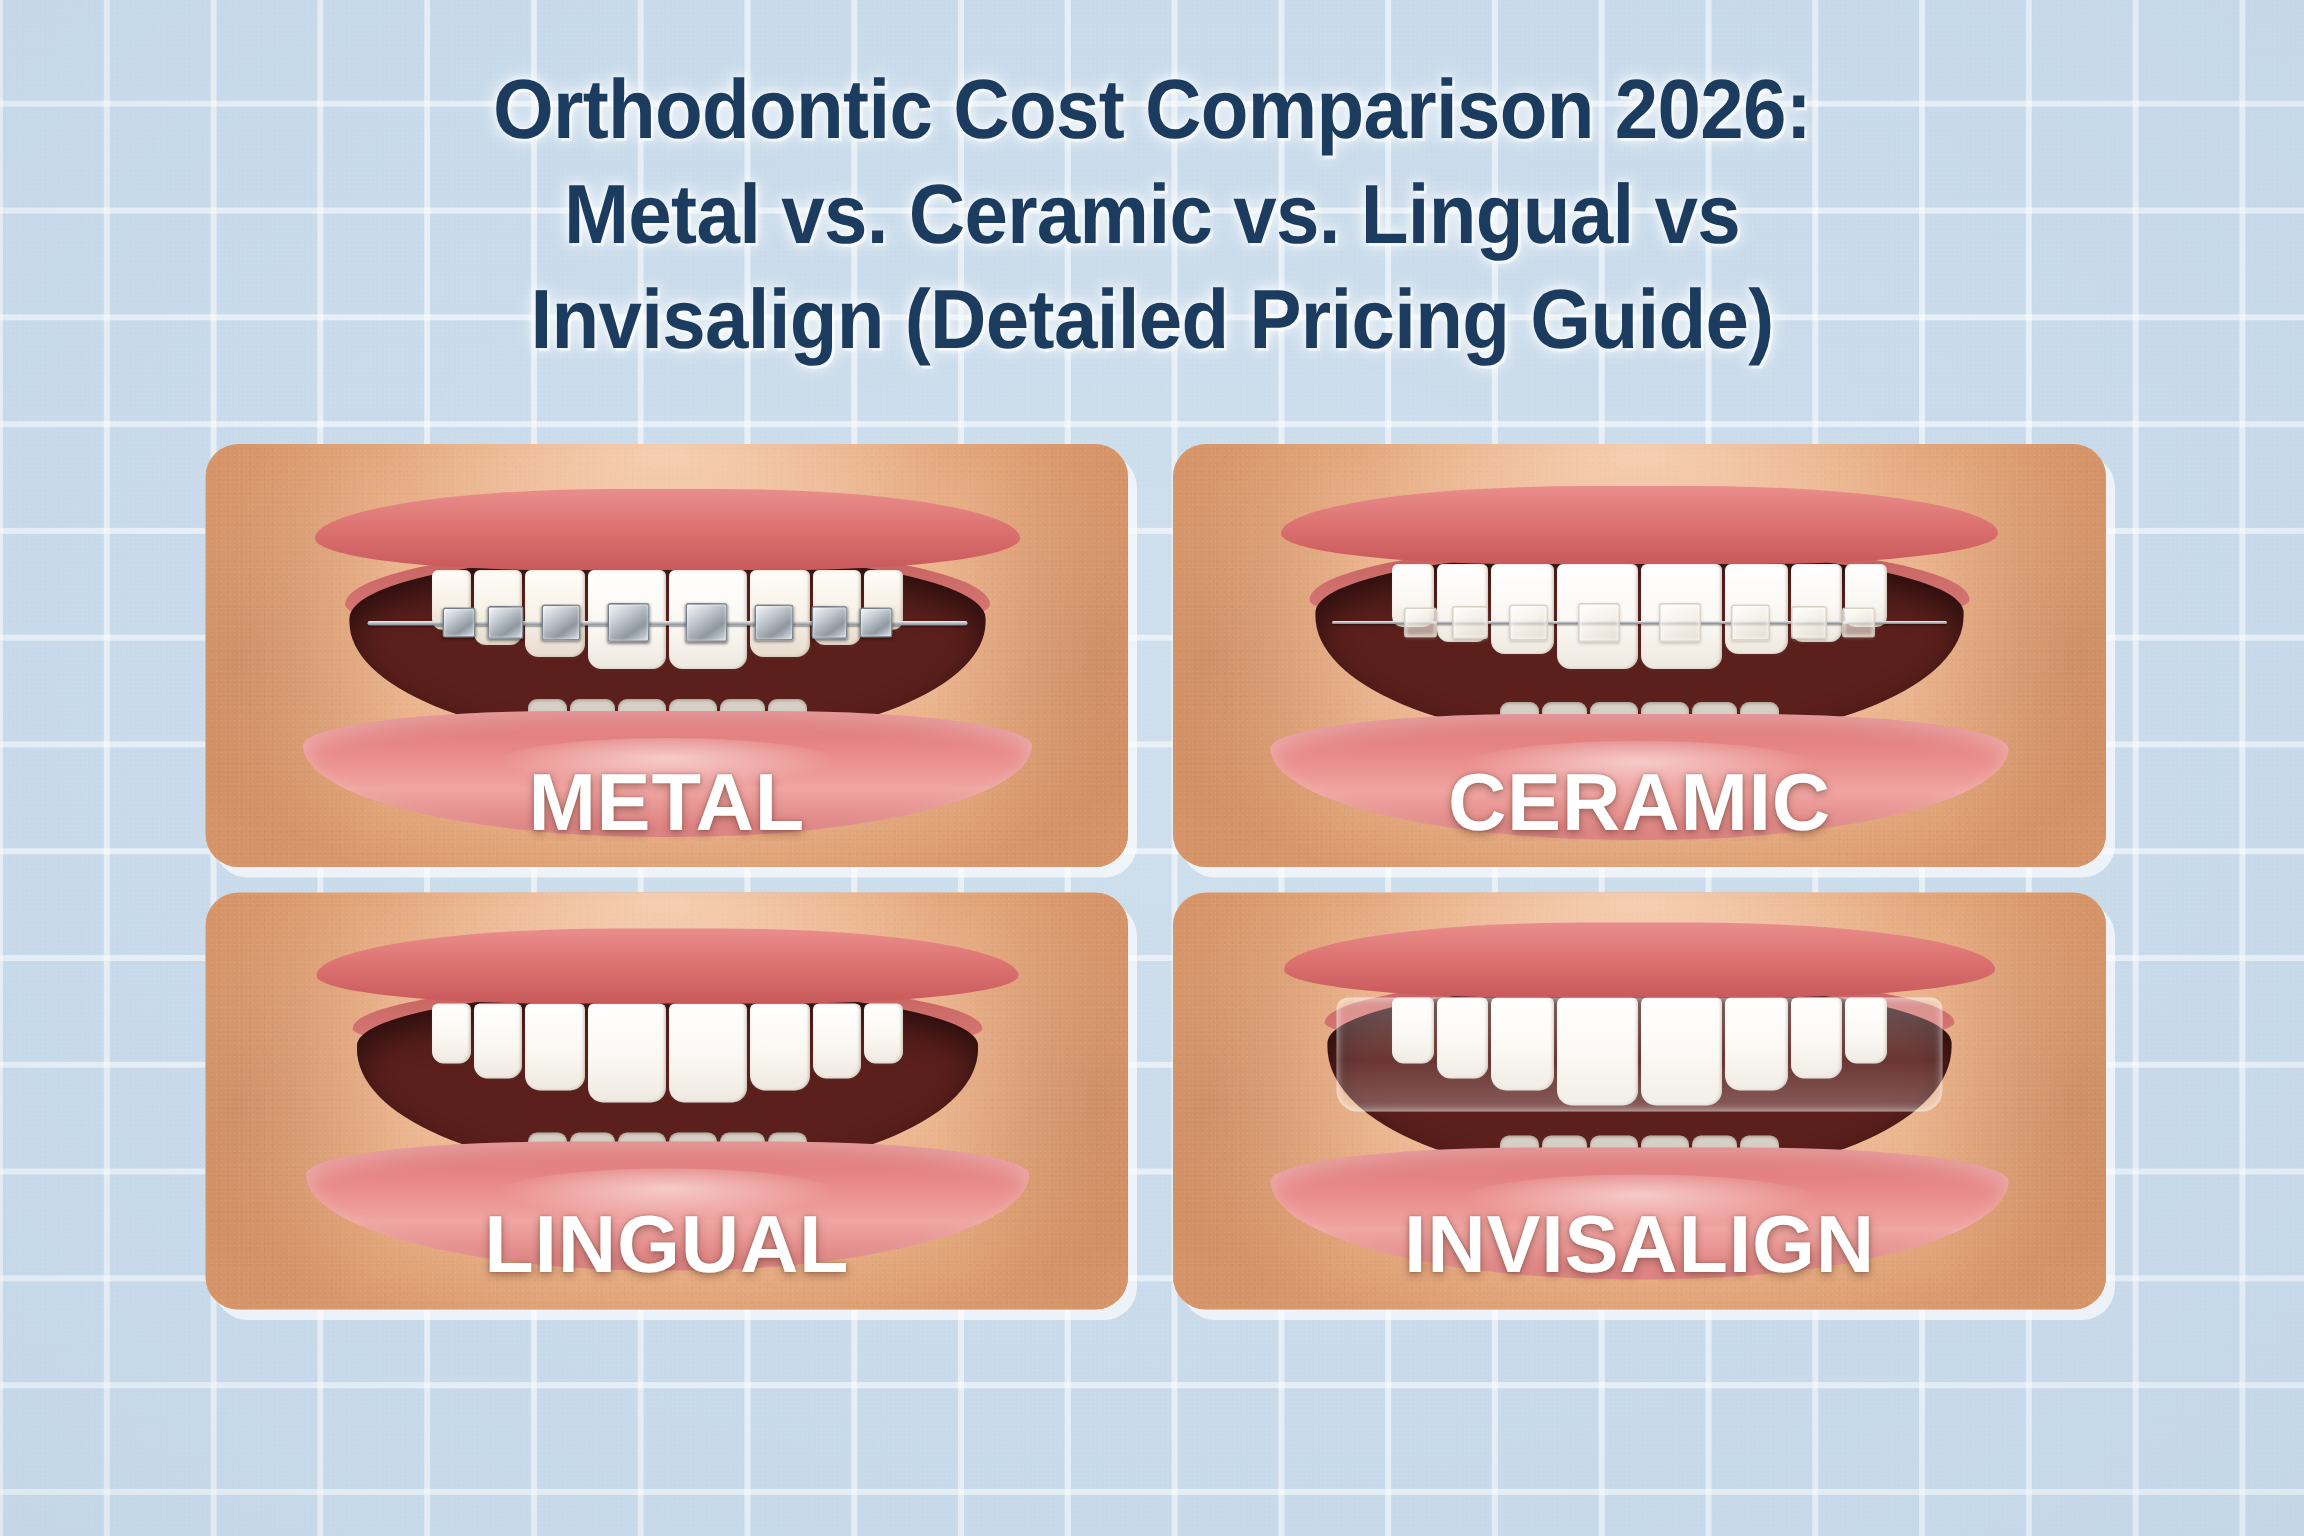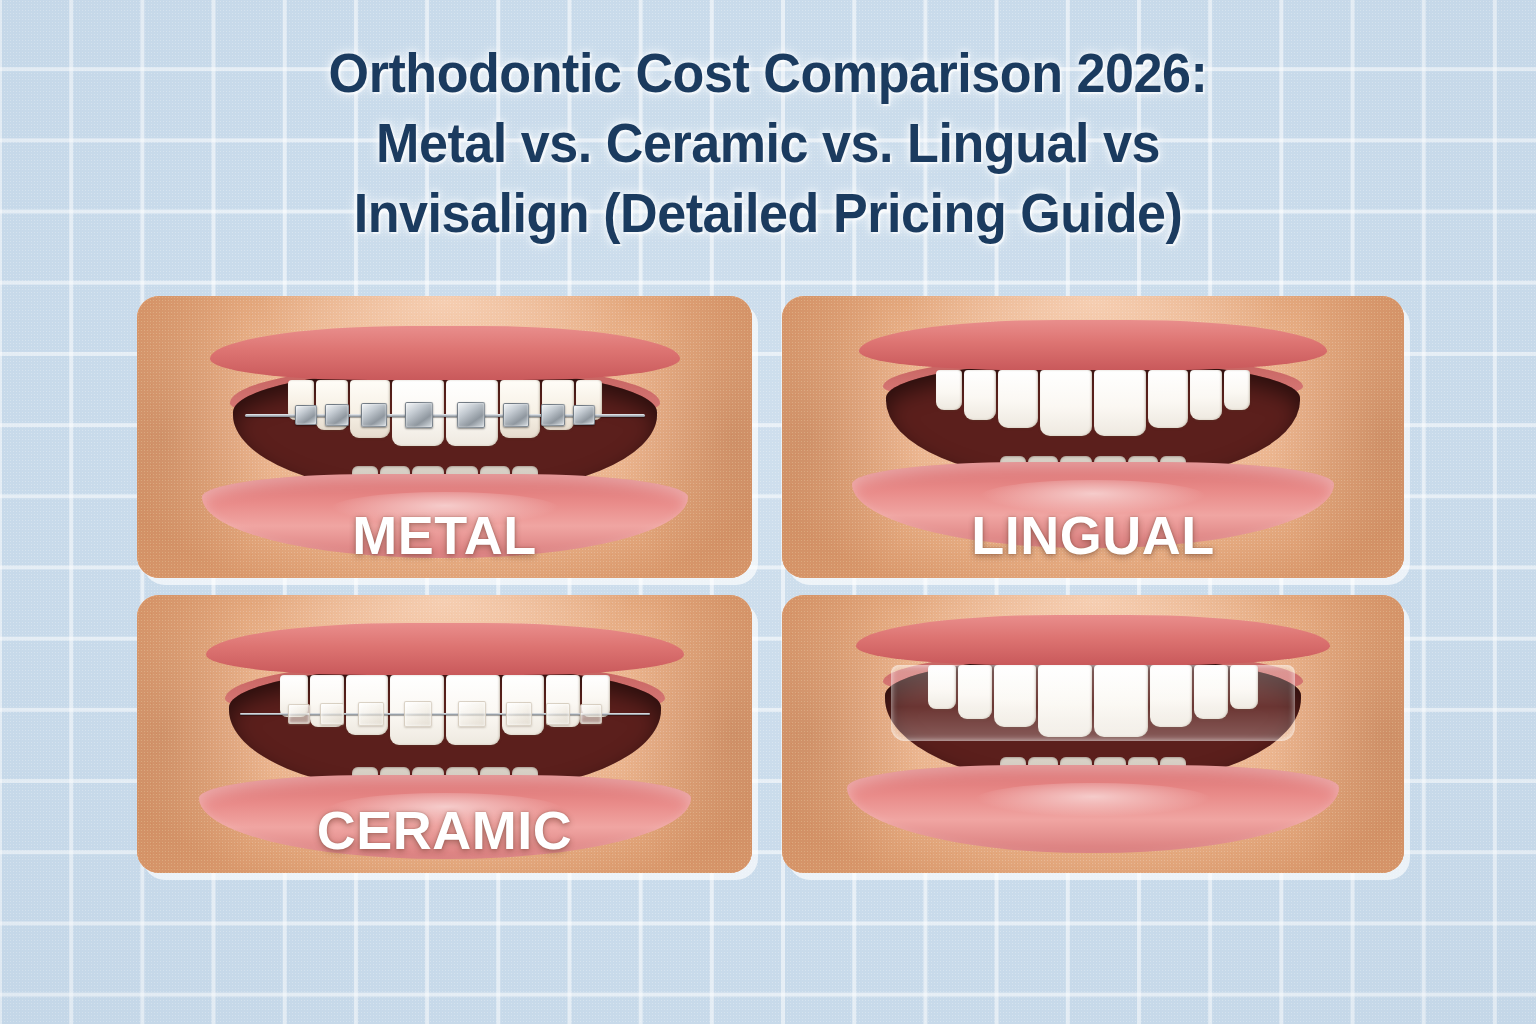--- a/index.html
+++ b/index.html
@@ -333,41 +333,6 @@
         <div class="skin"></div>
         <div class="skin-grain"></div>
 
-        <div class="gum" style="top:60px;width:420px;height:44px;"></div>
-        <div class="mouth" style="top:66px;width:414px;height:120px;border-radius:48% 48% 46% 46% / 30% 30% 68% 68%;"></div>
-
-        <div class="teeth-upper" style="top:74px;width:408px;height:72px;">
-          <div class="tooth bright" style="width:26px;height:40px;border-radius:4px 4px 8px 8px;"></div>
-          <div class="tooth bright" style="width:32px;height:50px;border-radius:4px 4px 9px 9px;"></div>
-          <div class="tooth bright" style="width:40px;height:58px;border-radius:4px 4px 10px 10px;"></div>
-          <div class="tooth bright" style="width:52px;height:66px;border-radius:4px 4px 10px 10px;"></div>
-          <div class="tooth bright" style="width:52px;height:66px;border-radius:4px 4px 10px 10px;"></div>
-          <div class="tooth bright" style="width:40px;height:58px;border-radius:4px 4px 10px 10px;"></div>
-          <div class="tooth bright" style="width:32px;height:50px;border-radius:4px 4px 9px 9px;"></div>
-          <div class="tooth bright" style="width:26px;height:40px;border-radius:4px 4px 8px 8px;"></div>
-        </div>
-
-        <div class="teeth-lower" style="top:160px;width:280px;height:22px;">
-          <div class="tooth" style="width:26px;height:18px;border-radius:6px 6px 4px 4px;"></div>
-          <div class="tooth" style="width:30px;height:20px;border-radius:6px 6px 4px 4px;"></div>
-          <div class="tooth" style="width:32px;height:20px;border-radius:6px 6px 4px 4px;"></div>
-          <div class="tooth" style="width:32px;height:20px;border-radius:6px 6px 4px 4px;"></div>
-          <div class="tooth" style="width:30px;height:20px;border-radius:6px 6px 4px 4px;"></div>
-          <div class="tooth" style="width:26px;height:18px;border-radius:6px 6px 4px 4px;"></div>
-        </div>
-
-        <div class="lip-top" style="top:24px;width:468px;height:50px;border-radius:50% 50% 40% 40% / 74% 74% 44% 44%;"></div>
-        <div class="lip-bottom" style="top:166px;width:482px;height:86px;border-radius:36% 36% 50% 50% / 26% 26% 76% 76%;"></div>
-        <div class="lip-gloss" style="top:184px;width:228px;height:34px;"></div>
-      </div>
-      <div class="card-label">LINGUAL</div>
-    </div>
-
-    <div class="card">
-      <div class="photo">
-        <div class="skin"></div>
-        <div class="skin-grain"></div>
-
         <div class="gum" style="top:66px;width:440px;height:54px;"></div>
         <div class="mouth" style="top:72px;width:432px;height:126px;border-radius:48% 48% 46% 46% / 32% 32% 66% 66%;"></div>
 
@@ -415,6 +380,41 @@
         <div class="skin"></div>
         <div class="skin-grain"></div>
 
+        <div class="gum" style="top:60px;width:420px;height:44px;"></div>
+        <div class="mouth" style="top:66px;width:414px;height:120px;border-radius:48% 48% 46% 46% / 30% 30% 68% 68%;"></div>
+
+        <div class="teeth-upper" style="top:74px;width:408px;height:72px;">
+          <div class="tooth bright" style="width:26px;height:40px;border-radius:4px 4px 8px 8px;"></div>
+          <div class="tooth bright" style="width:32px;height:50px;border-radius:4px 4px 9px 9px;"></div>
+          <div class="tooth bright" style="width:40px;height:58px;border-radius:4px 4px 10px 10px;"></div>
+          <div class="tooth bright" style="width:52px;height:66px;border-radius:4px 4px 10px 10px;"></div>
+          <div class="tooth bright" style="width:52px;height:66px;border-radius:4px 4px 10px 10px;"></div>
+          <div class="tooth bright" style="width:40px;height:58px;border-radius:4px 4px 10px 10px;"></div>
+          <div class="tooth bright" style="width:32px;height:50px;border-radius:4px 4px 9px 9px;"></div>
+          <div class="tooth bright" style="width:26px;height:40px;border-radius:4px 4px 8px 8px;"></div>
+        </div>
+
+        <div class="teeth-lower" style="top:160px;width:280px;height:22px;">
+          <div class="tooth" style="width:26px;height:18px;border-radius:6px 6px 4px 4px;"></div>
+          <div class="tooth" style="width:30px;height:20px;border-radius:6px 6px 4px 4px;"></div>
+          <div class="tooth" style="width:32px;height:20px;border-radius:6px 6px 4px 4px;"></div>
+          <div class="tooth" style="width:32px;height:20px;border-radius:6px 6px 4px 4px;"></div>
+          <div class="tooth" style="width:30px;height:20px;border-radius:6px 6px 4px 4px;"></div>
+          <div class="tooth" style="width:26px;height:18px;border-radius:6px 6px 4px 4px;"></div>
+        </div>
+
+        <div class="lip-top" style="top:24px;width:468px;height:50px;border-radius:50% 50% 40% 40% / 74% 74% 44% 44%;"></div>
+        <div class="lip-bottom" style="top:166px;width:482px;height:86px;border-radius:36% 36% 50% 50% / 26% 26% 76% 76%;"></div>
+        <div class="lip-gloss" style="top:184px;width:228px;height:34px;"></div>
+      </div>
+      <div class="card-label">LINGUAL</div>
+    </div>
+
+    <div class="card">
+      <div class="photo">
+        <div class="skin"></div>
+        <div class="skin-grain"></div>
+
         <div class="gum" style="top:56px;width:420px;height:44px;"></div>
         <div class="mouth" style="top:62px;width:416px;height:128px;border-radius:48% 48% 46% 46% / 30% 30% 68% 68%;"></div>
 

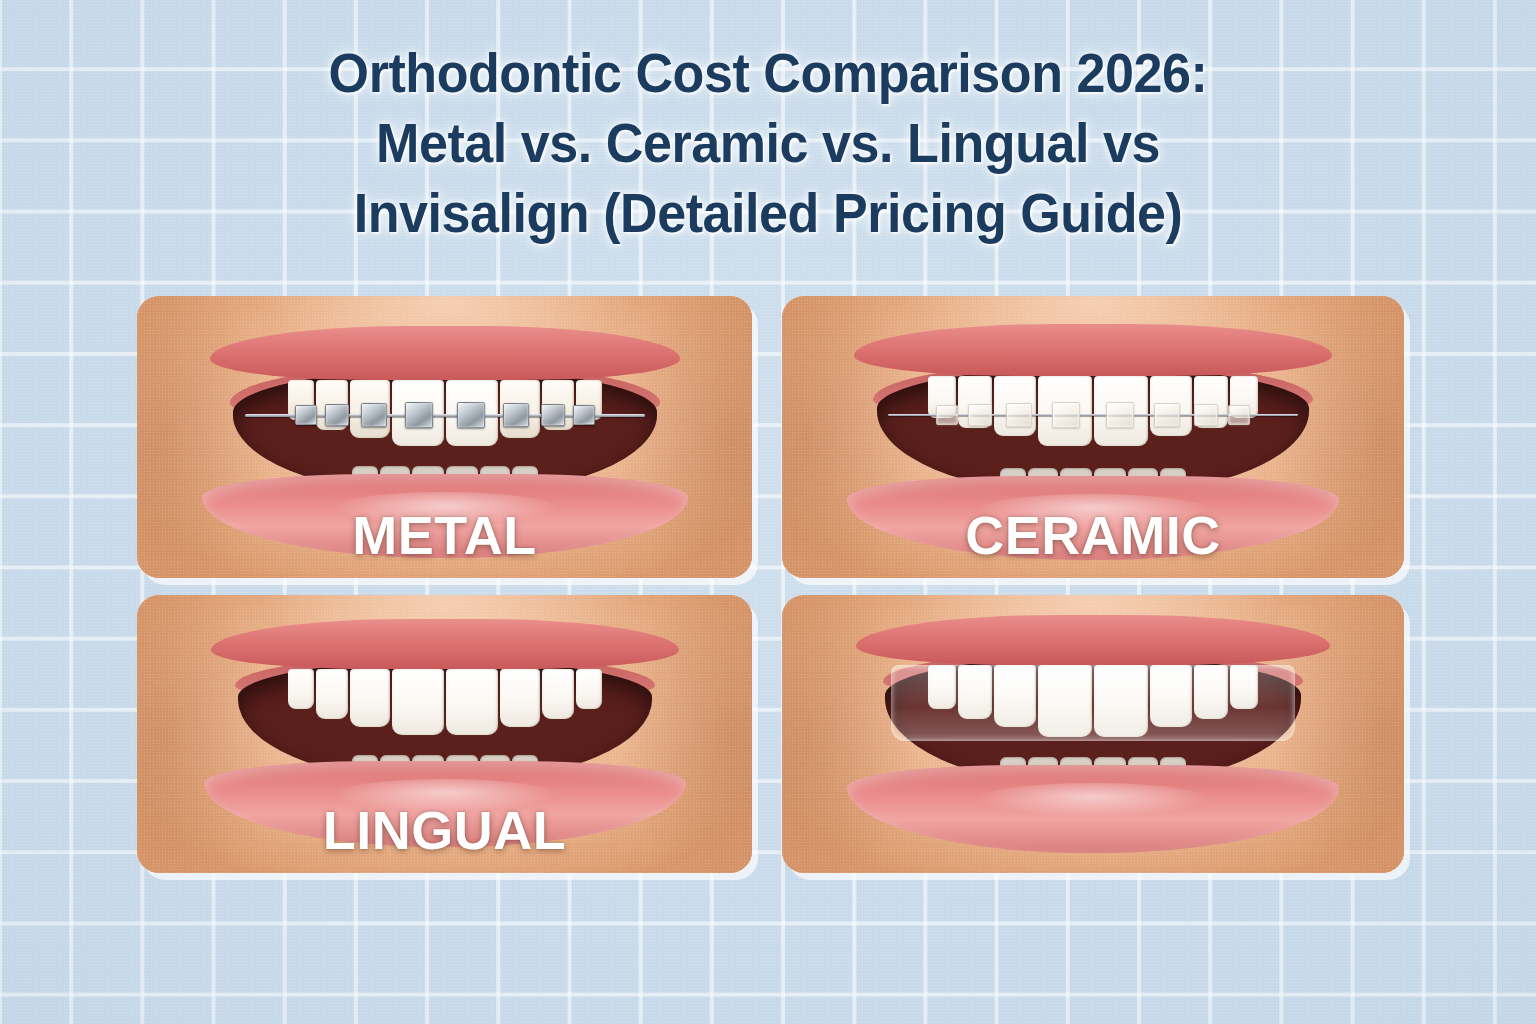--- a/index.html
+++ b/index.html
@@ -444,6 +444,7 @@
         <div class="lip-bottom" style="top:170px;width:492px;height:88px;border-radius:36% 36% 50% 50% / 26% 26% 76% 76%;"></div>
         <div class="lip-gloss" style="top:188px;width:238px;height:34px;"></div>
       </div>
+      <div class="card-label">INVISALIGN</div>
     </div>
 
   </div>

